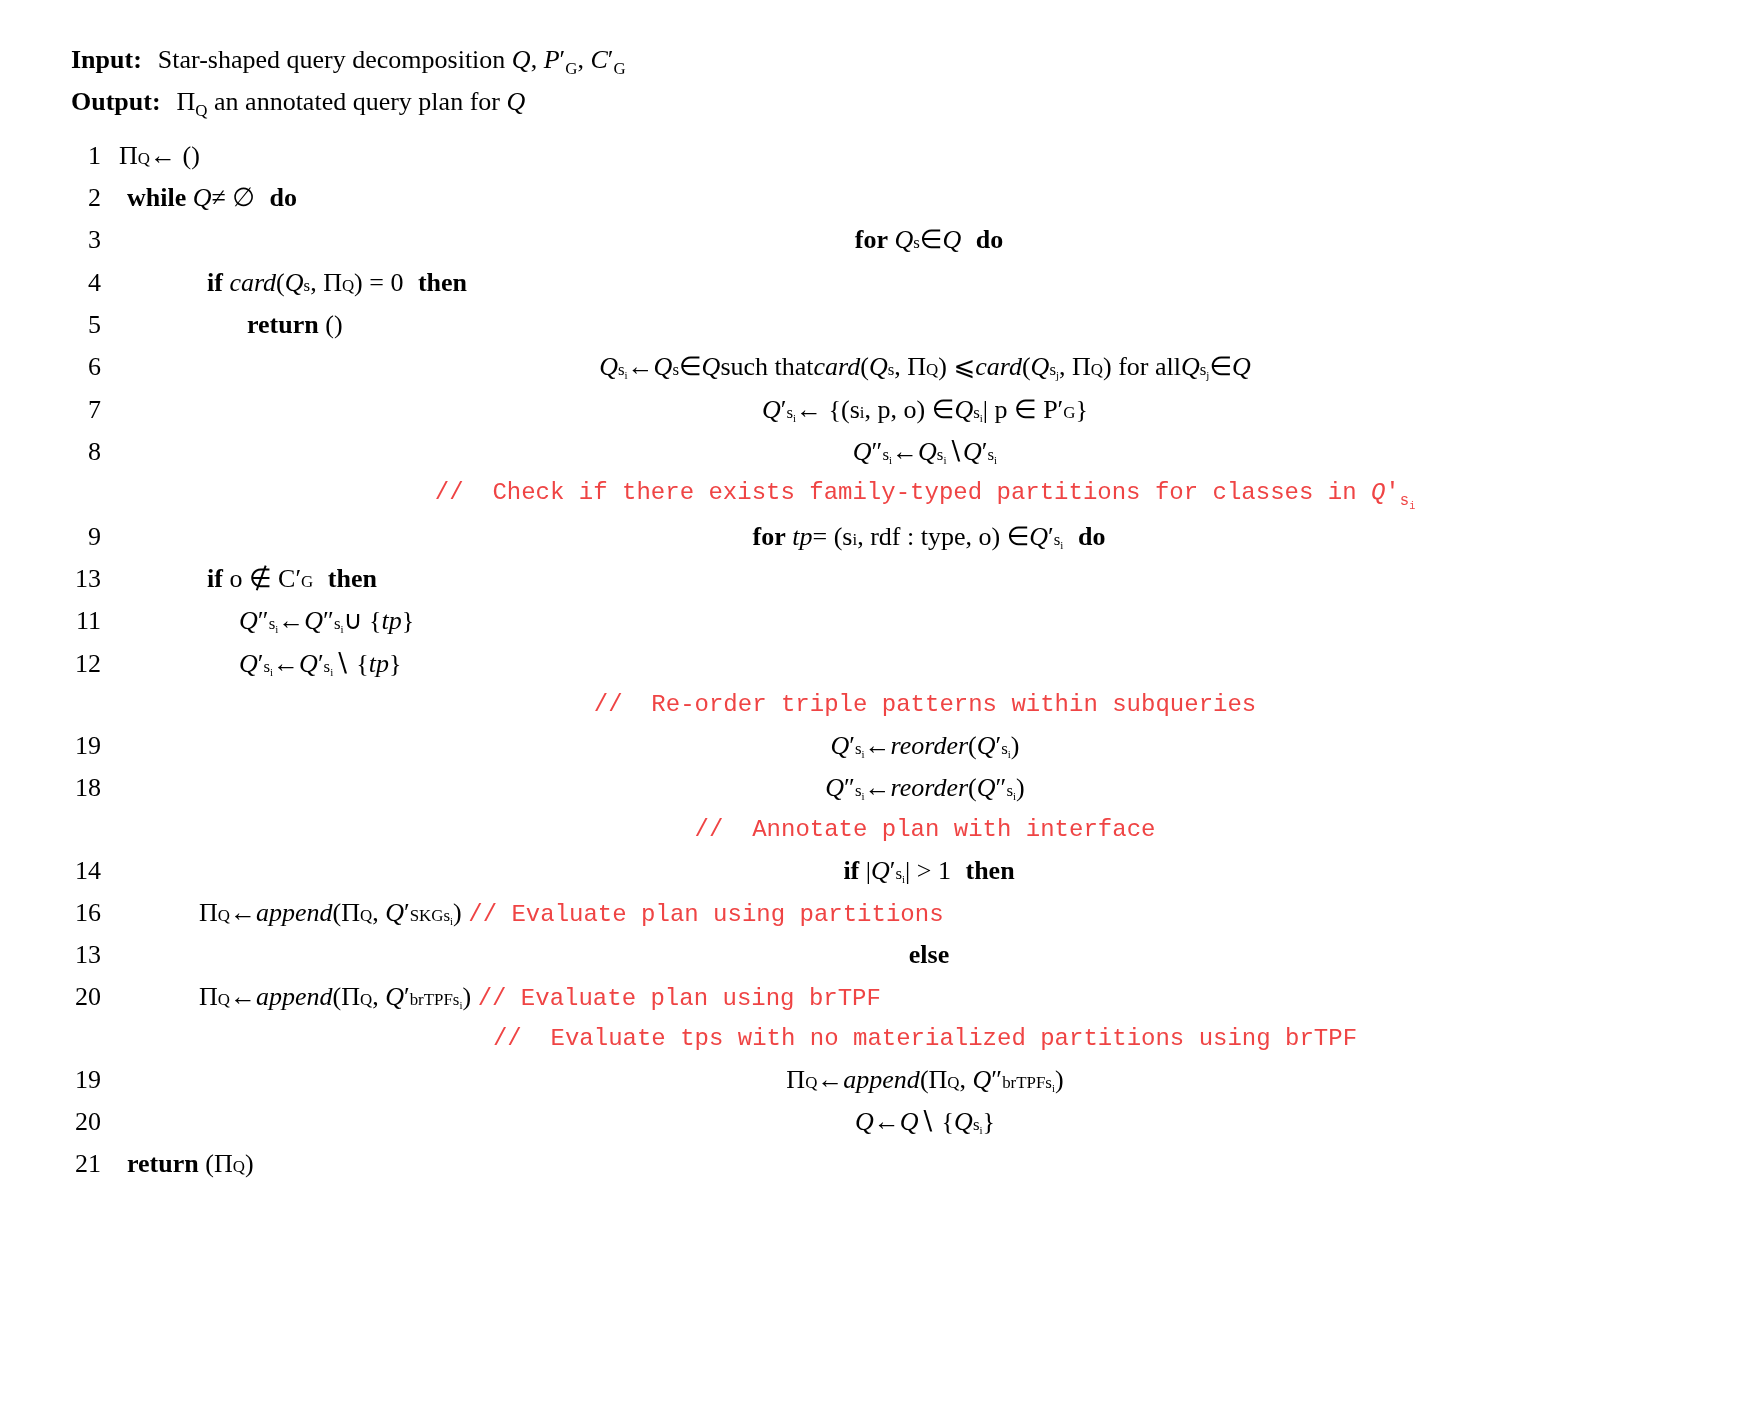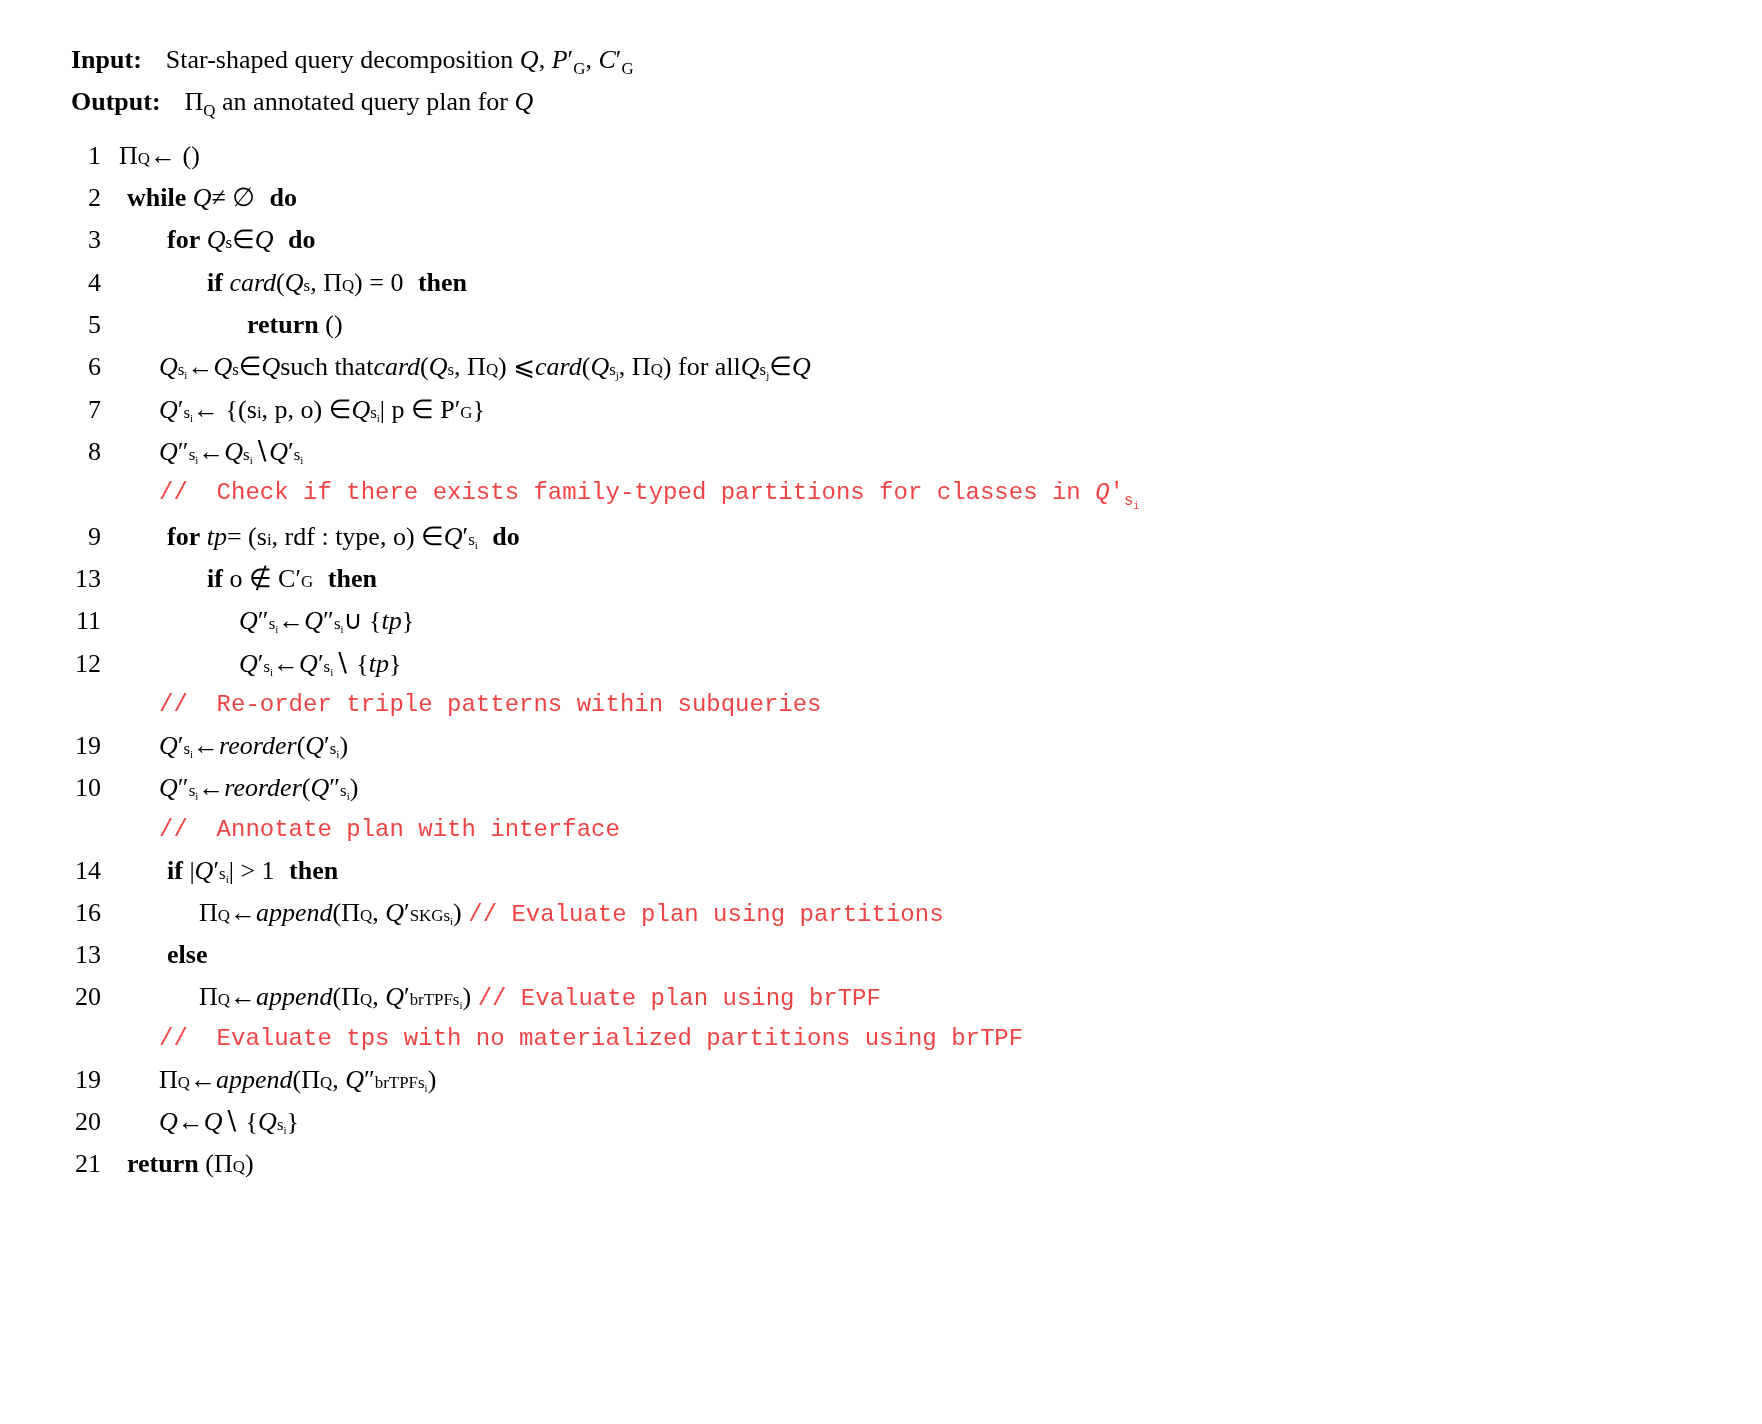--- a/index.html
+++ b/index.html
@@ -26,7 +26,7 @@
     .header-line {
       display: flex;
       align-items: baseline;
-      gap: 24px;
+      gap: 16px;
     }
     .bold { font-weight: bold; }
     

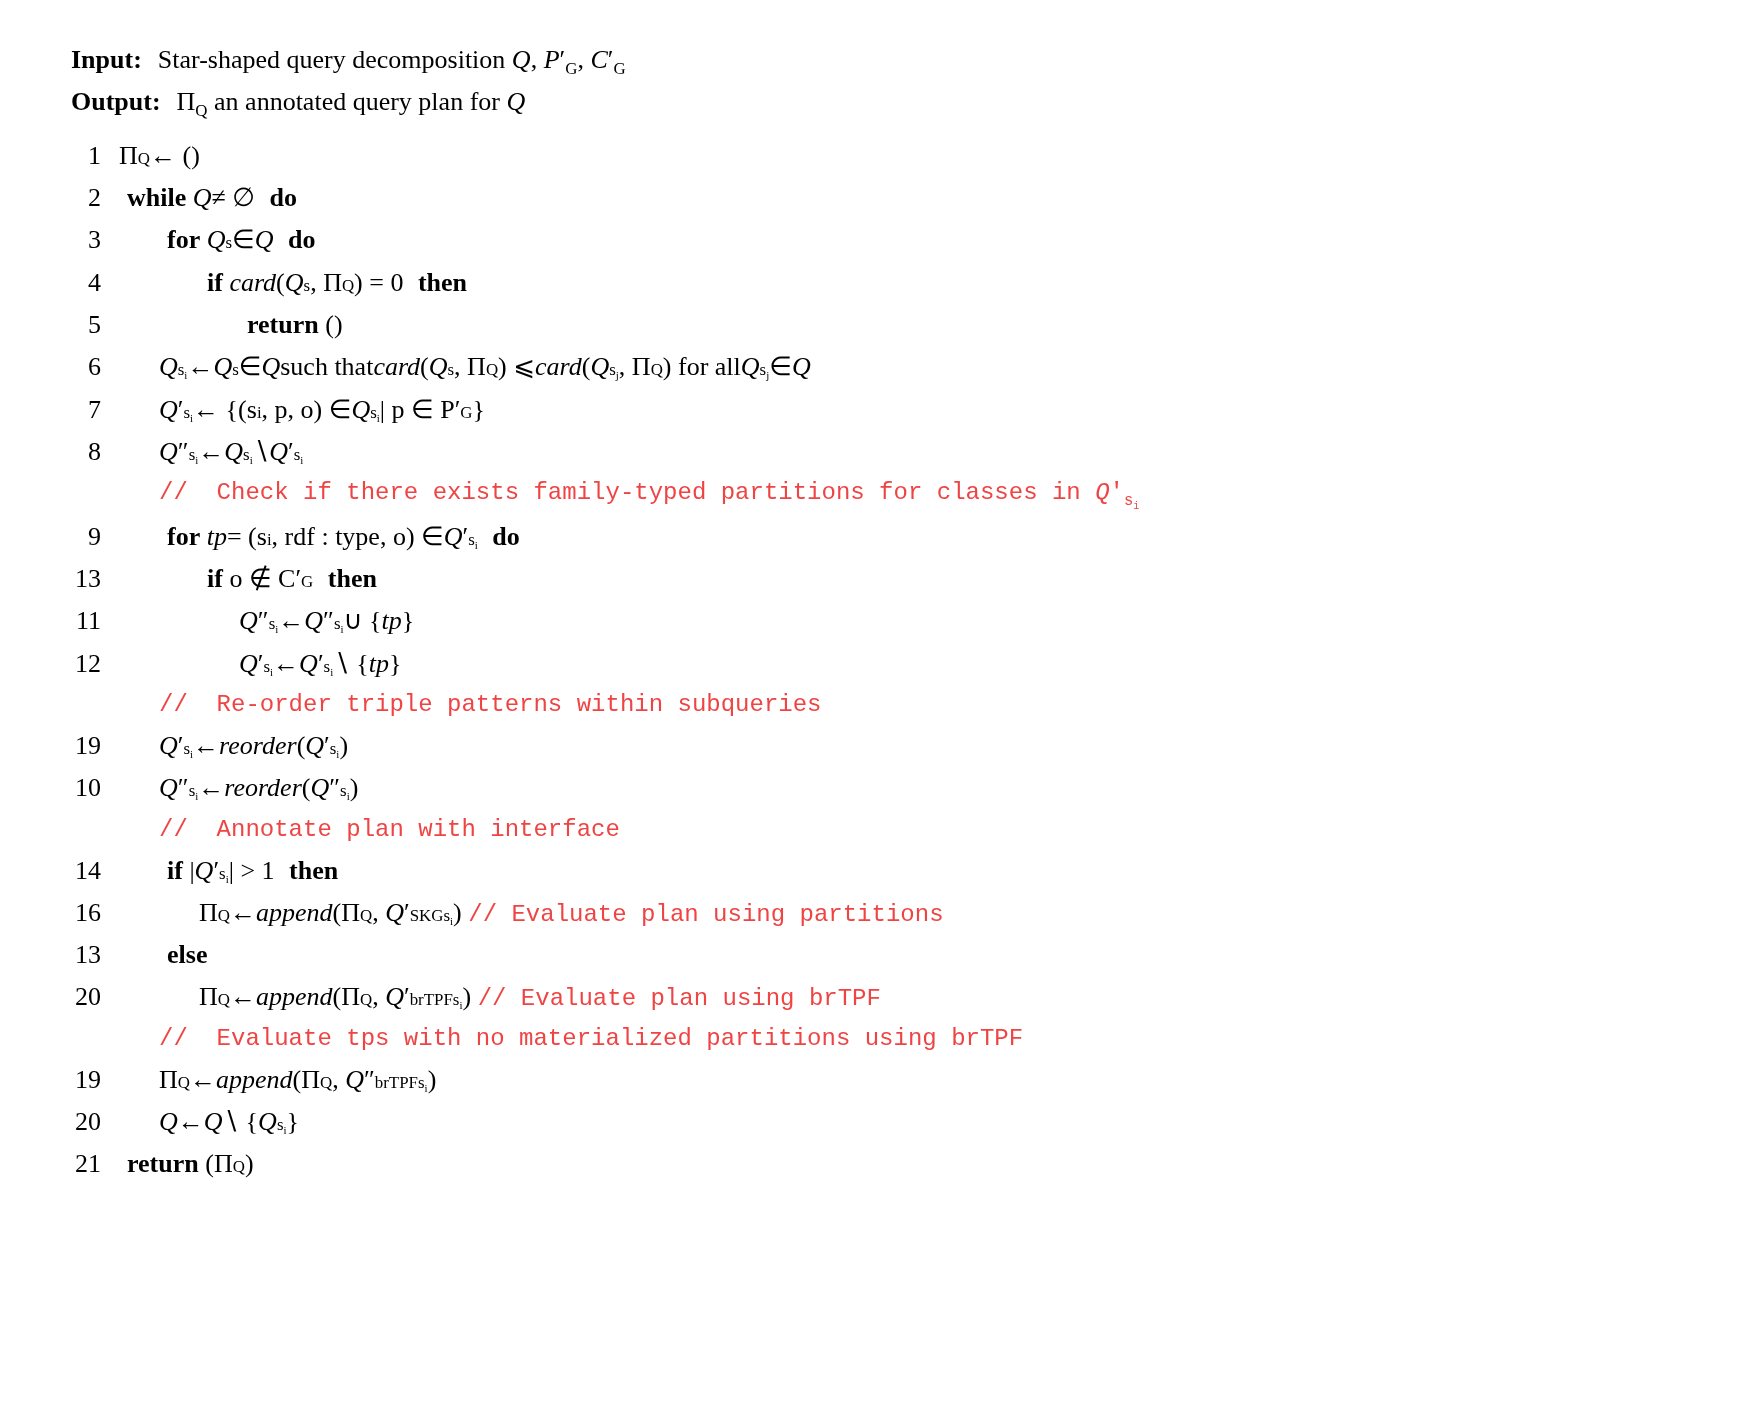--- a/index.html
+++ b/index.html
@@ -56,7 +56,7 @@
     }
     
     .ind0 { padding-left: 0px; }
-    .ind1 { padding-left: 40px; }
+    .ind1 { padding-left: 40px; justify-content: center; }
     .ind2 { padding-left: 80px; }
     .ind3 { padding-left: 120px; }
 

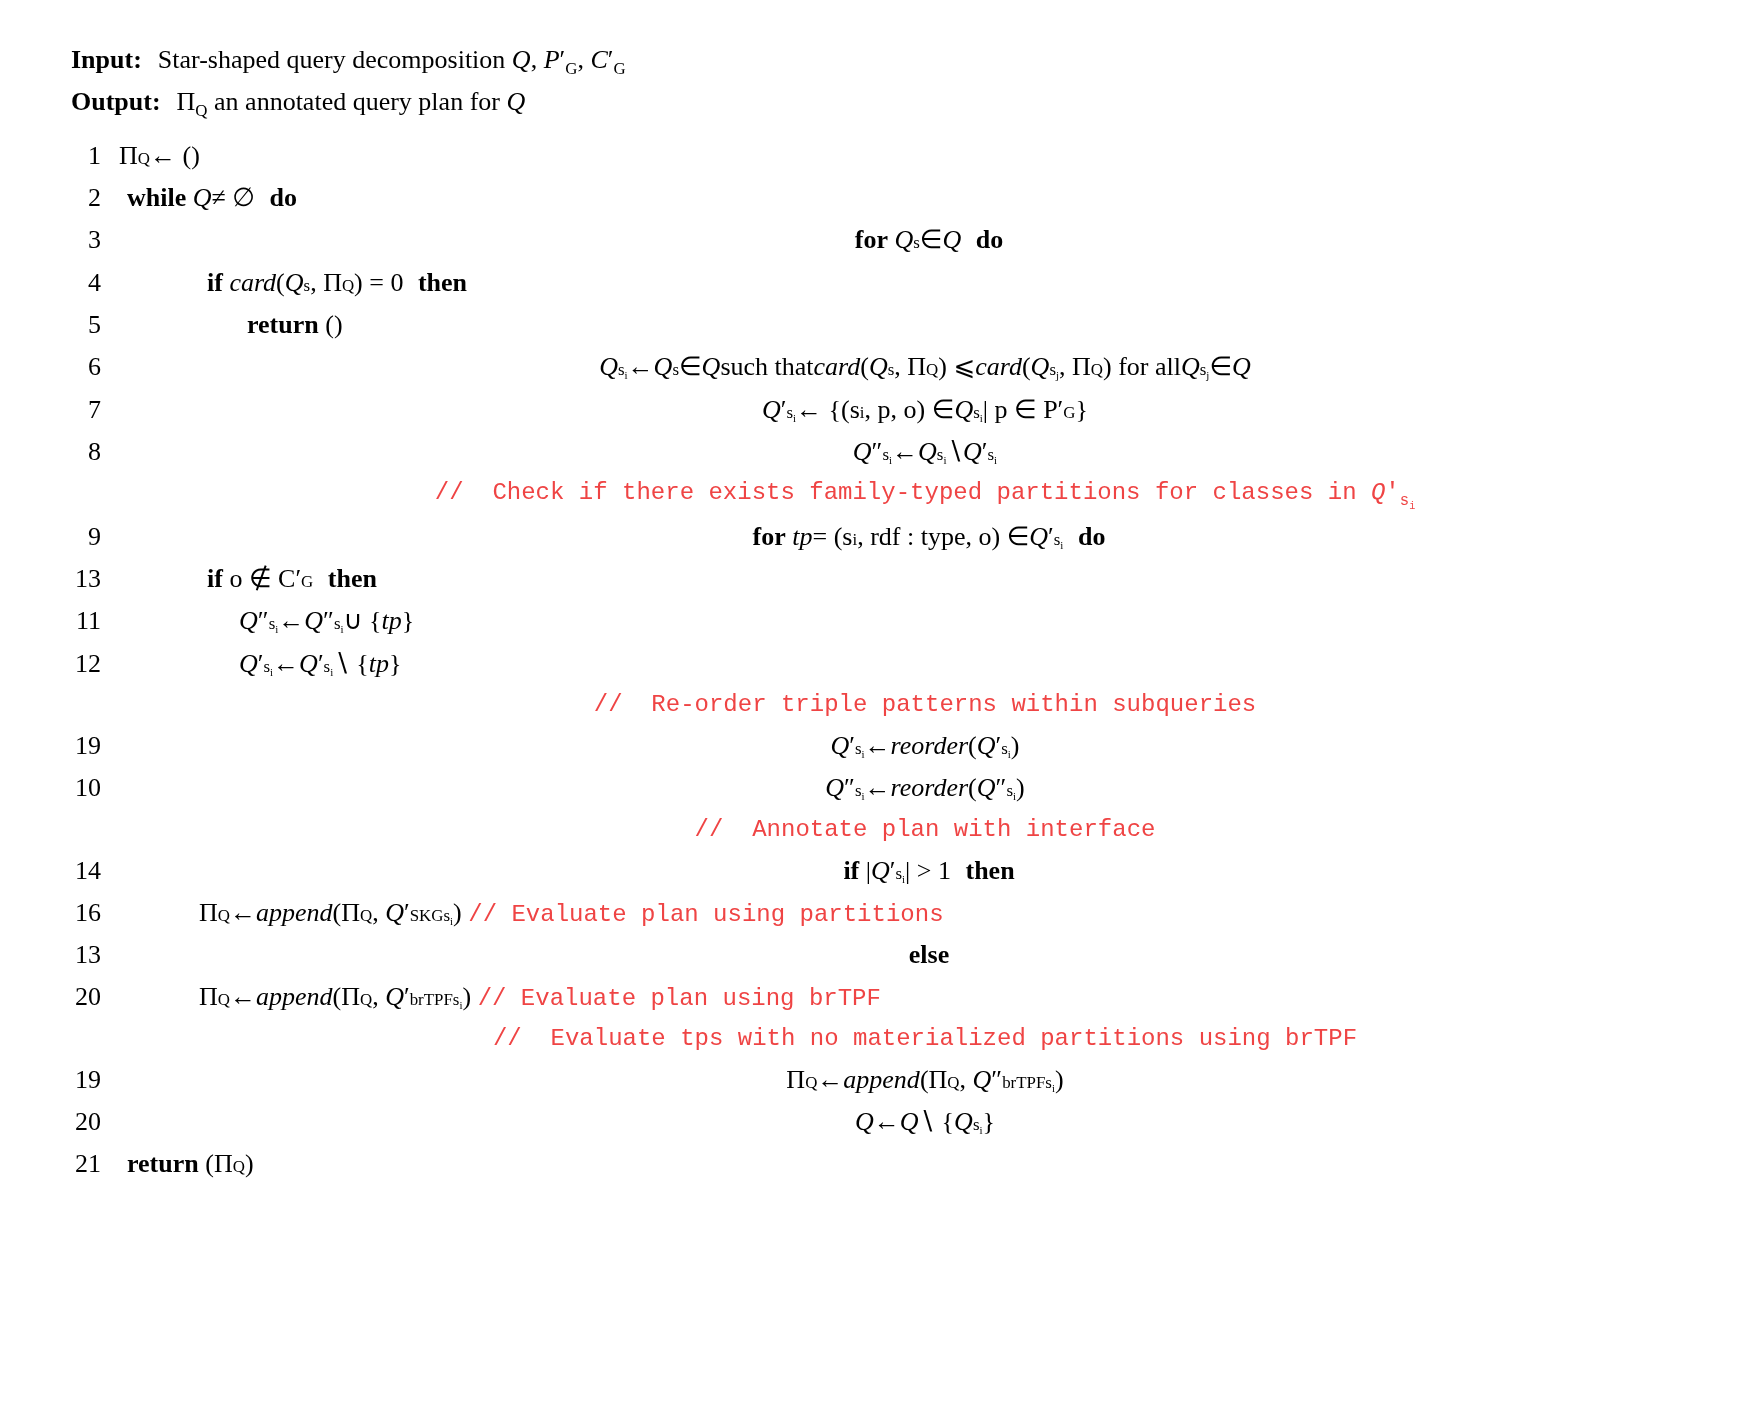--- a/index.html
+++ b/index.html
@@ -203,7 +203,7 @@
     </div>
 
     <div class="line">
-      <div class="line-num">10</div>
+      <div class="line-num">18</div>
       <div class="line-content ind1">
         <i>Q</i>″<sub>s<sub>i</sub></sub> ← <span class="func">reorder</span>(<i>Q</i>″<sub>s<sub>i</sub></sub>)
       </div>

